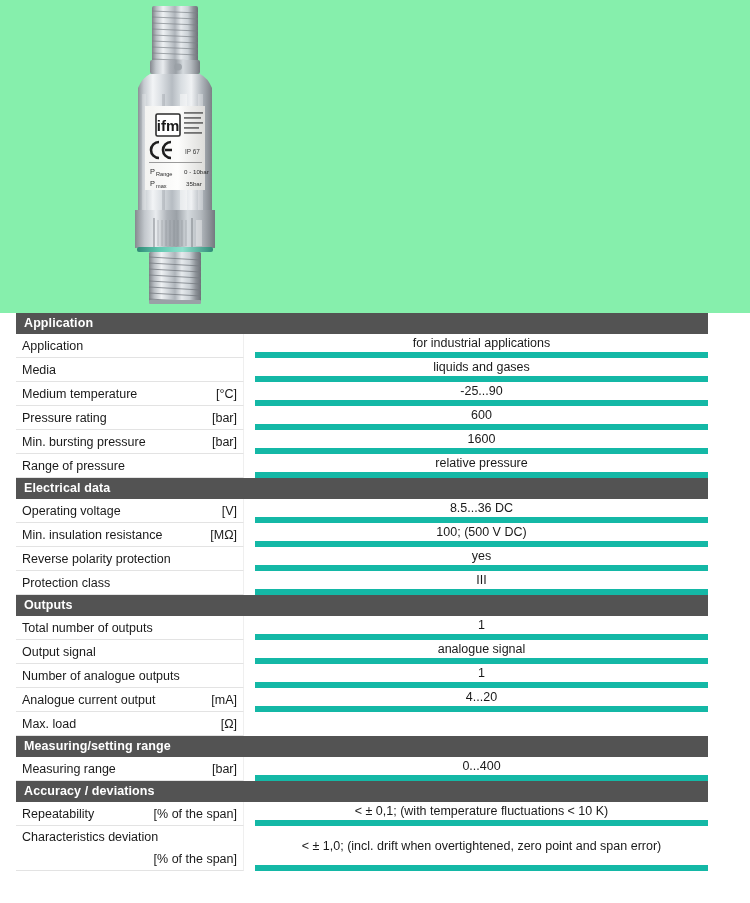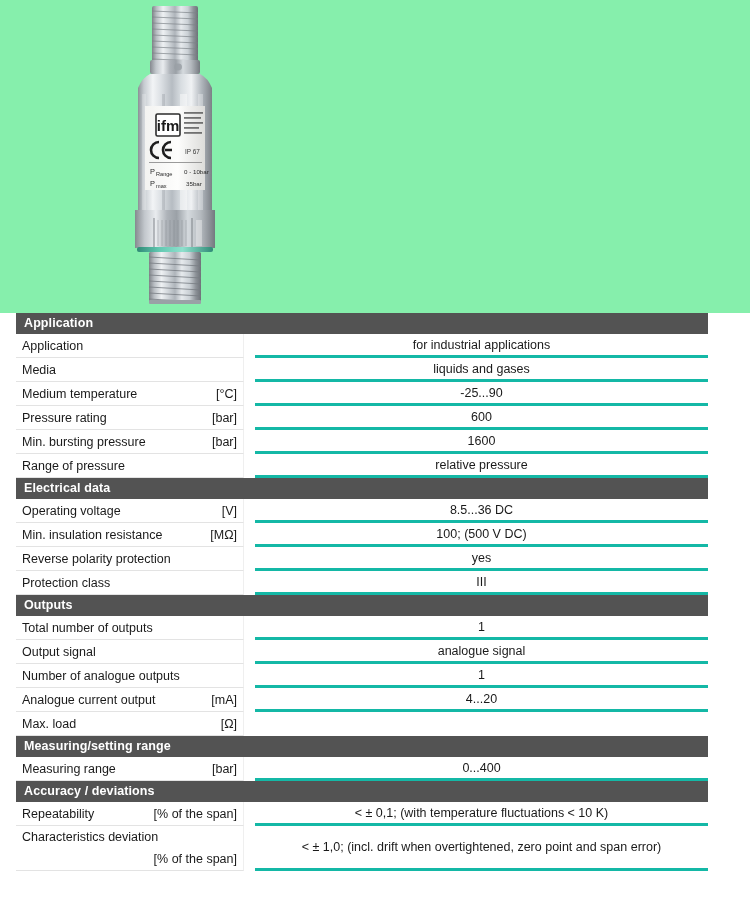--- a/index.html
+++ b/index.html
@@ -86,7 +86,7 @@
 
   .cell-value {
     flex: 1 1 auto;
-    border-bottom: 3px solid #14b8a6;
+    border-bottom: 6px solid #14b8a6;
     display: flex;
     align-items: center;
     justify-content: center;

